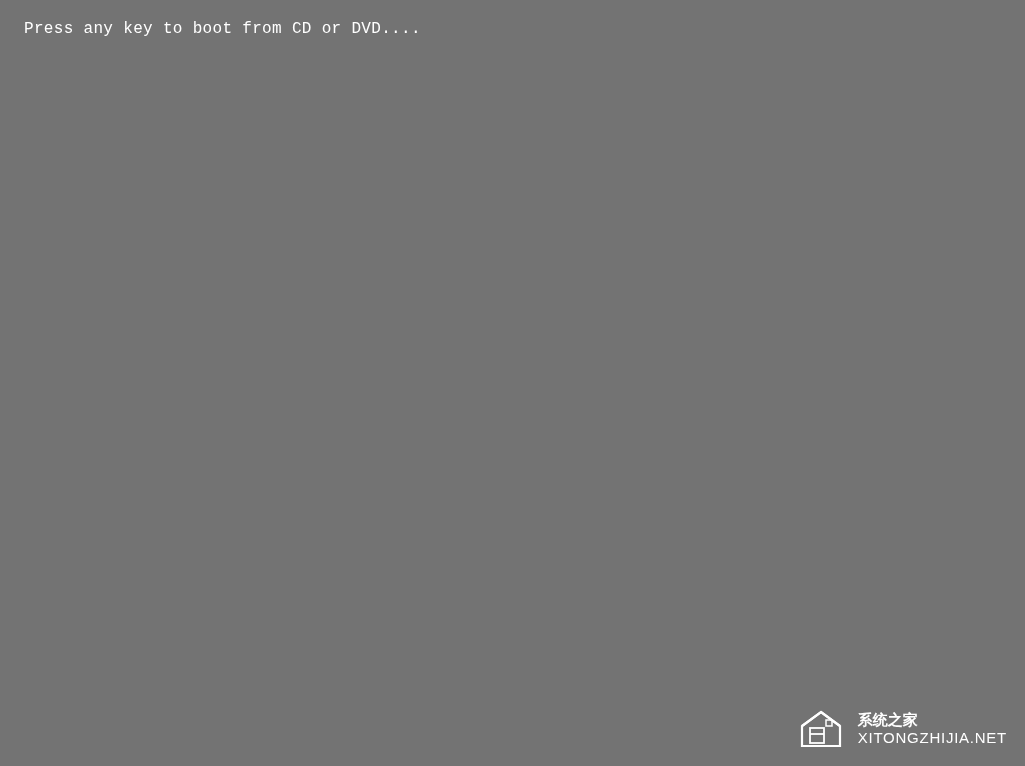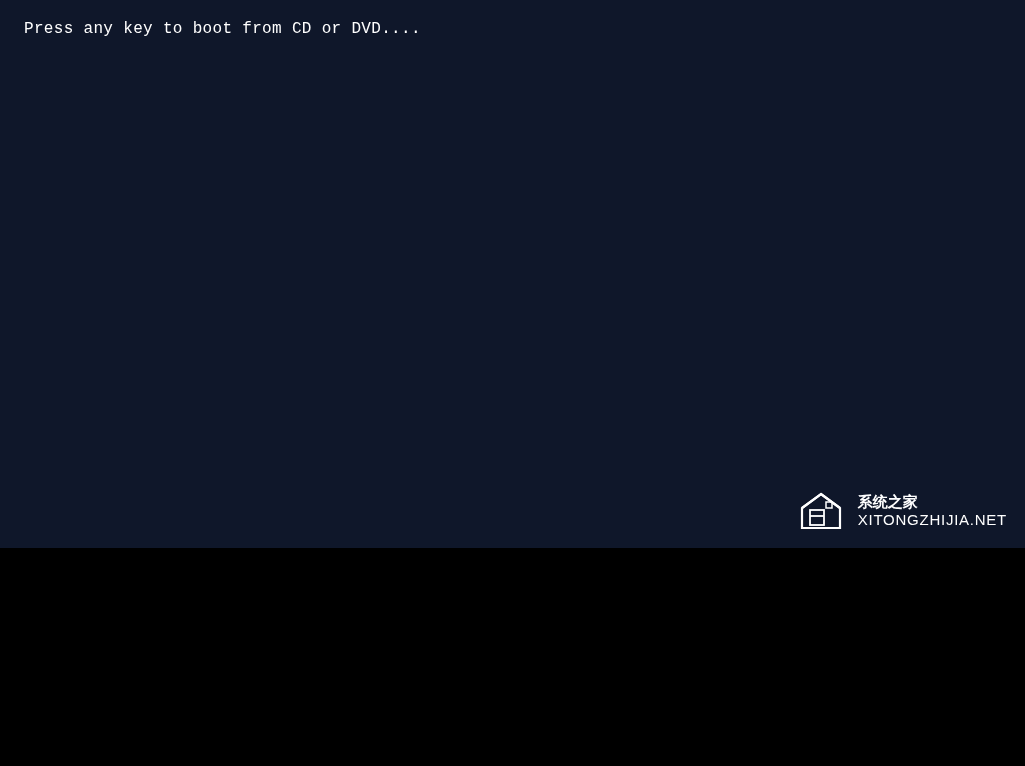--- a/index.html
+++ b/index.html
@@ -17,8 +17,8 @@
 
     .screen {
       width: 1025px;
-      height: 548px;
-      background: #0f172a;
+      height: 766px;
+      background: #737373;
       position: relative;
       font-family: 'Courier New', Courier, monospace;
     }

